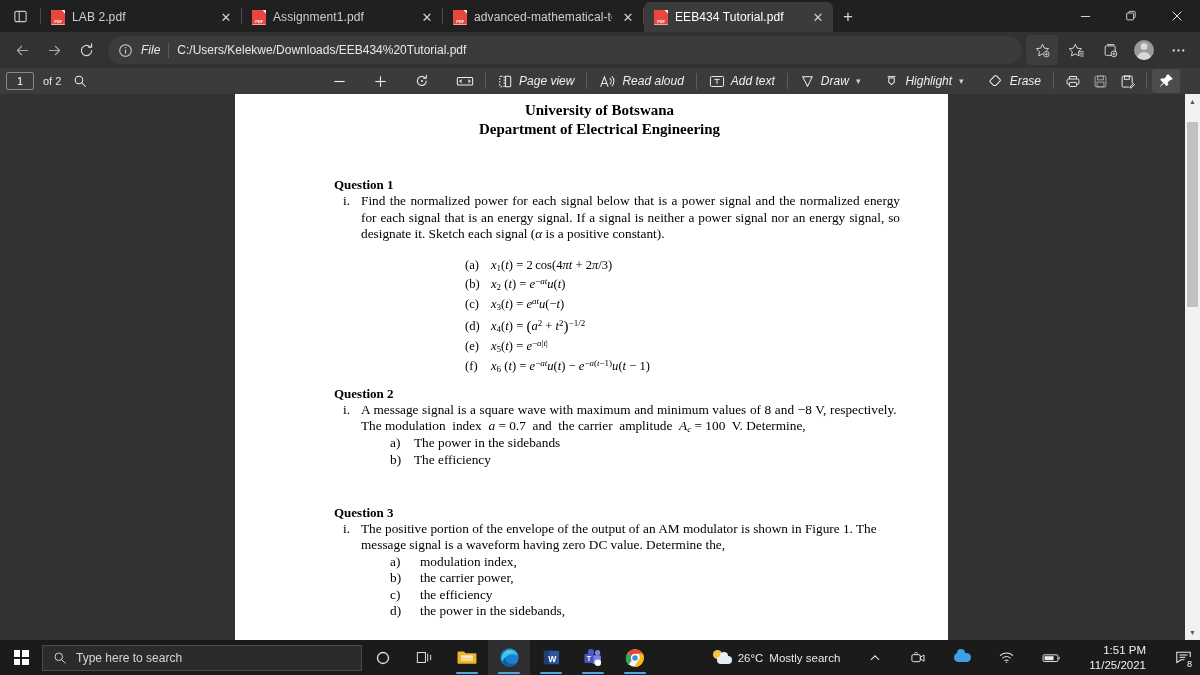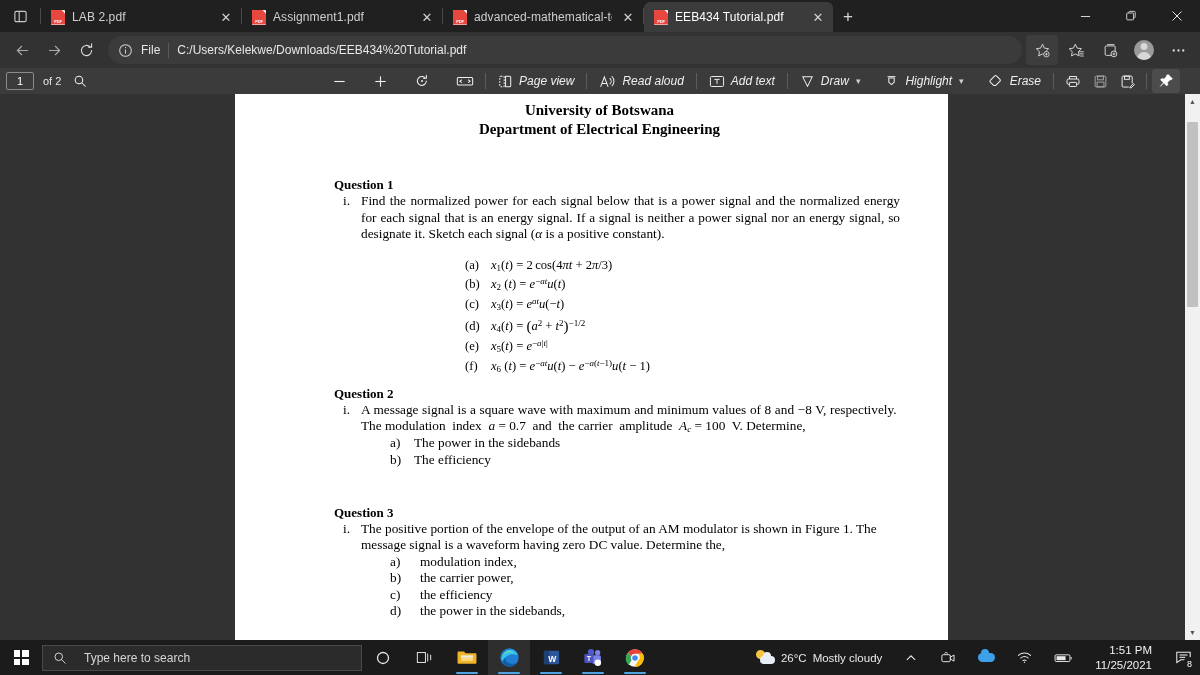--- a/index.html
+++ b/index.html
@@ -81,7 +81,7 @@
     padding: 0 10px; gap: 8px; min-width: 0;
   }
   .omni-info { width: 15px; height: 15px; flex: 0 0 auto; color: #d2d2d2; }
-  .omni-scheme { font-size: 12px; color: #e6e6e6; flex: 0 0 auto; }
+  .omni-scheme { font-size: 12px; color: #e6e6e6; flex: 0 0 auto; font-style: italic; }
   .omni-divider { width: 1px; height: 15px; background: #5a5a5a; flex: 0 0 auto; }
   .omni-url {
     font-size: 12px; color: #e8e8e8; white-space: nowrap; overflow: hidden;

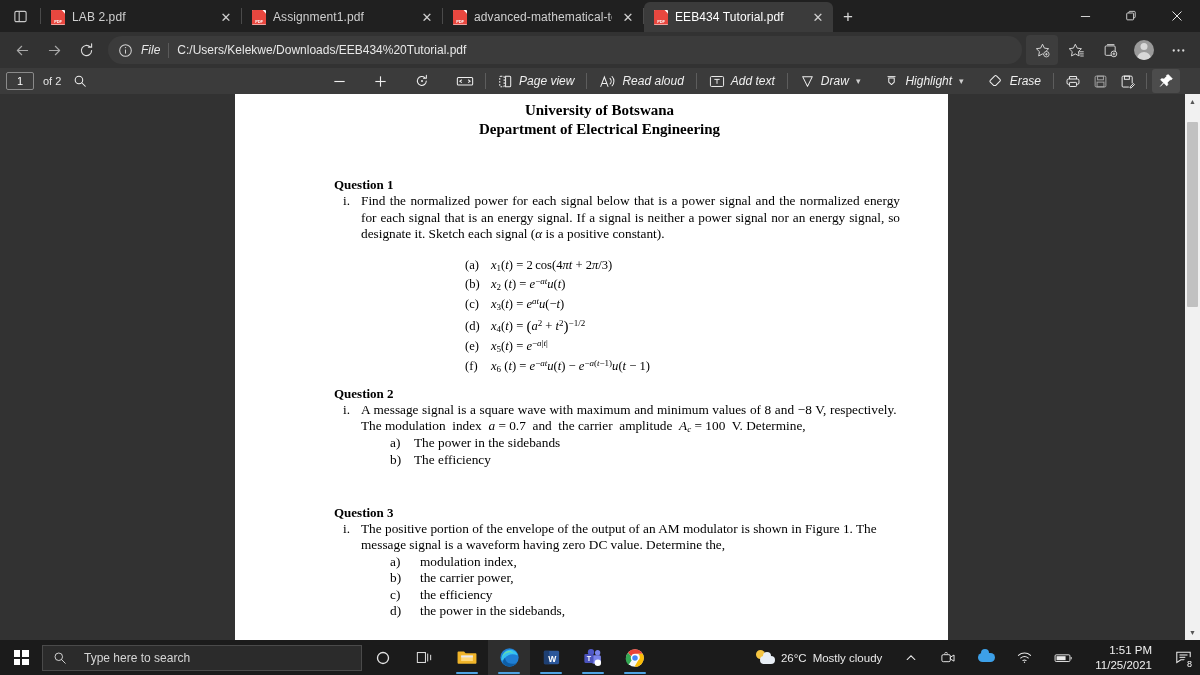--- a/index.html
+++ b/index.html
@@ -198,7 +198,7 @@
   .winlogo span { background: #ffffff; }
   .searchbox {
     width: 320px; height: 26px; background: #2b2b2b; border: 1px solid #4a4a4a;
-    display: flex; align-items: center; gap: 17px; padding: 0 10px;
+    display: flex; align-items: center; gap: 9px; padding: 0 10px;
     flex: 0 0 auto; color: #d6d6d6; font-size: 12px;
   }
   .tb-icon {

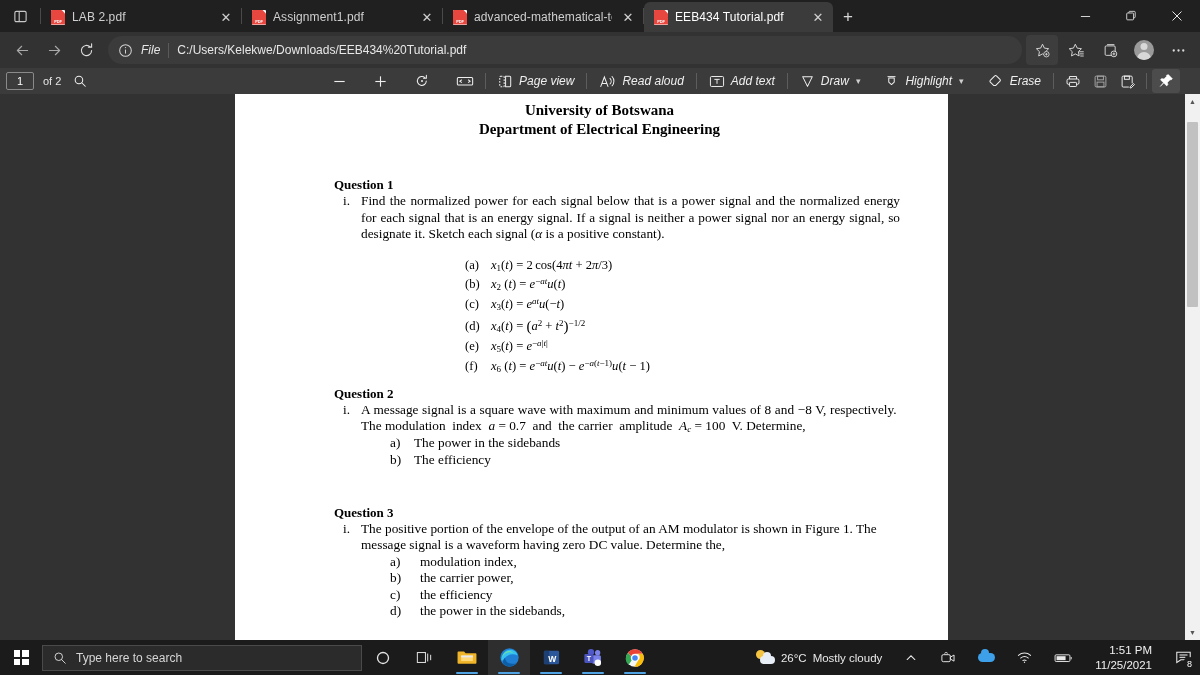--- a/index.html
+++ b/index.html
@@ -211,7 +211,7 @@
   }
   .tb-icon.active { background: #2e2e2e; }
   .tray {
-    margin-left: auto; display: flex; align-items: center; gap: 10px;
+    margin-left: auto; display: flex; align-items: center; gap: 16px;
     color: #e9e9e9; font-size: 11.5px; padding-right: 4px; flex: 0 0 auto;
   }
   .tray-item {

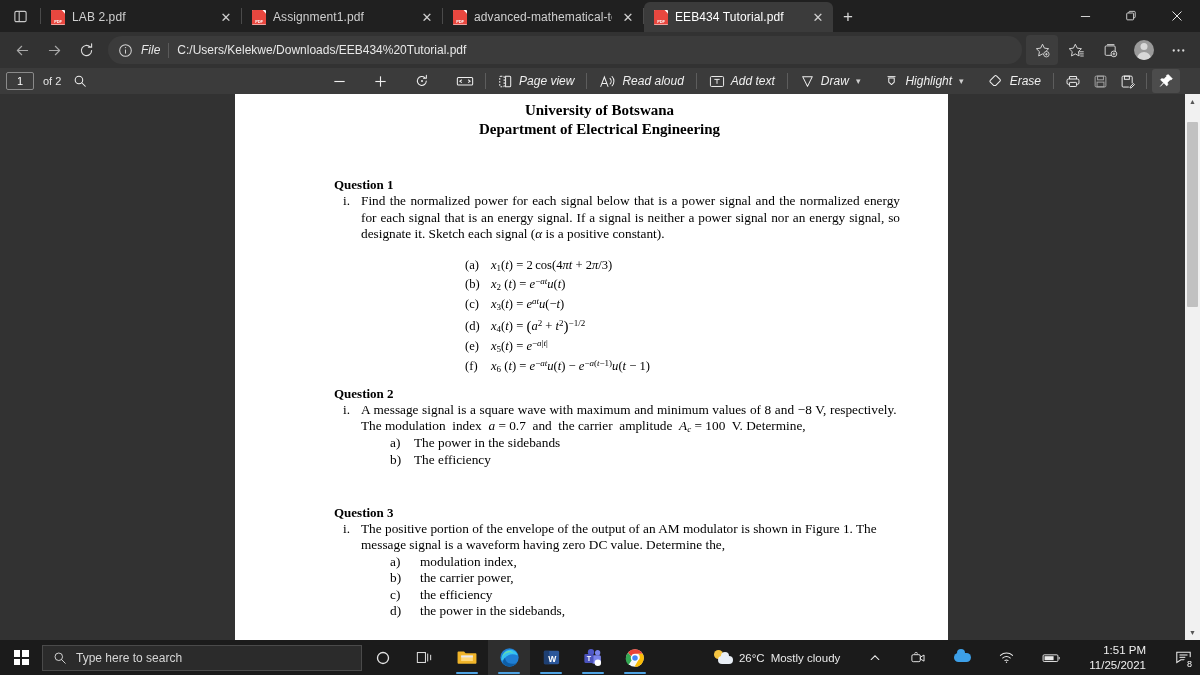--- a/index.html
+++ b/index.html
@@ -678,7 +678,7 @@
             <span class="cloud"></span>
           </span>
         <span>26°C</span>
-        <span>Mostly cloudy</span>
+        <span>Mostly search</span>
       </div>
       <div class="tray-item" style="padding:0 7px">
         <svg width="12" height="12" viewBox="0 0 14 14" fill="none" stroke="#e9e9e9" stroke-width="1.2" stroke-linecap="round">

